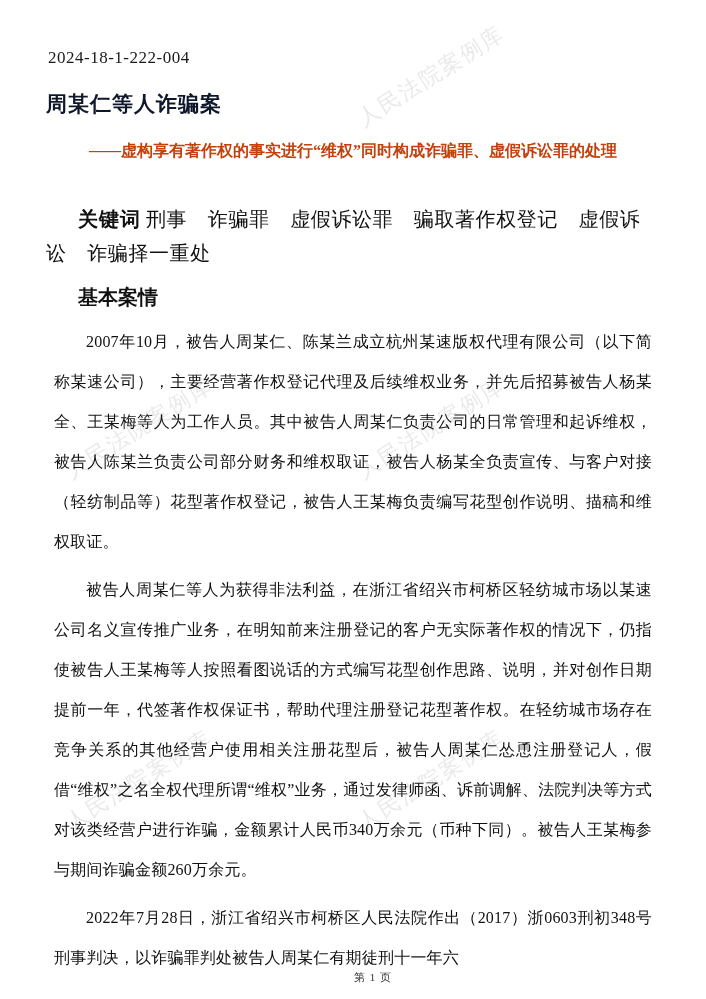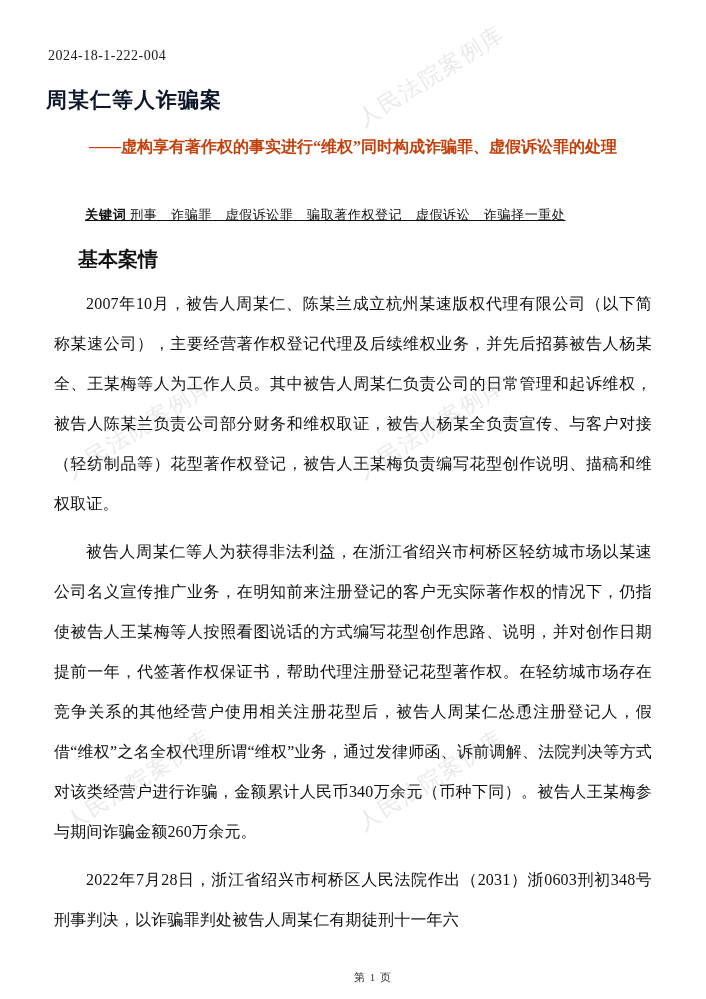--- a/index.html
+++ b/index.html
@@ -24,7 +24,7 @@
   }
 
   .doc-number {
-    font-size: 14px;
+    font-size: 17px;
     letter-spacing: 0.5px;
     color: #1a1a1a;
     margin: 0 0 22px 2px;

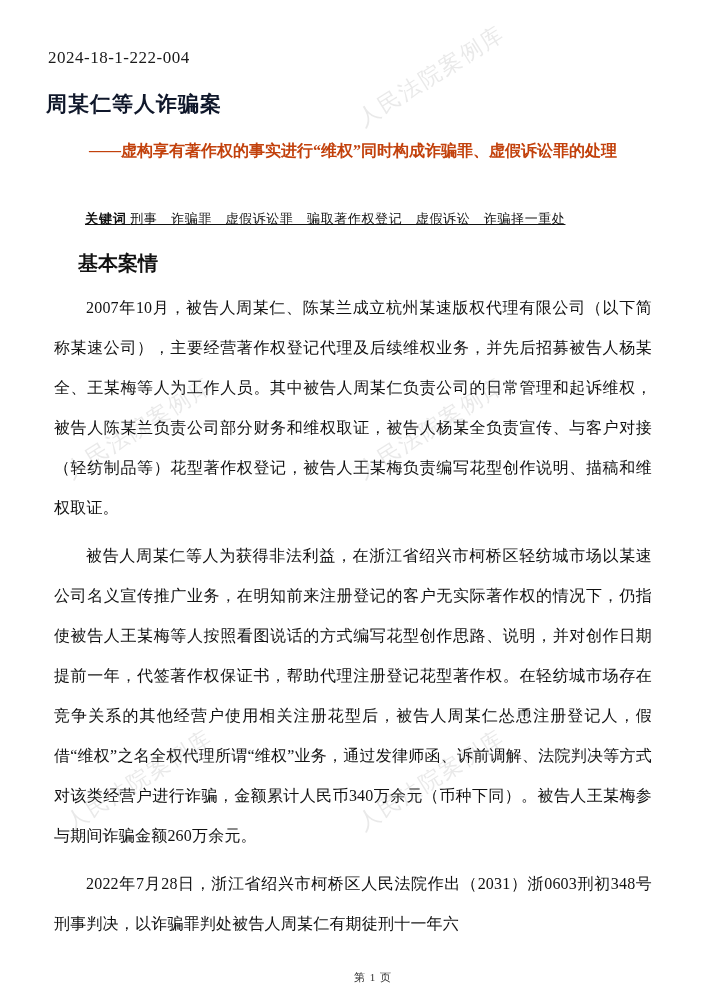--- a/index.html
+++ b/index.html
@@ -50,11 +50,10 @@
   }
 
   .keywords-block {
-    font-size: 13px;
+    font-size: 20px;
     line-height: 34px;
-    margin: 0 0 10px 7px;
+    margin: 0 0 10px 0;
     text-indent: 32px;
-    text-decoration: underline;
   }
   .keywords-label {
     font-weight: bold;

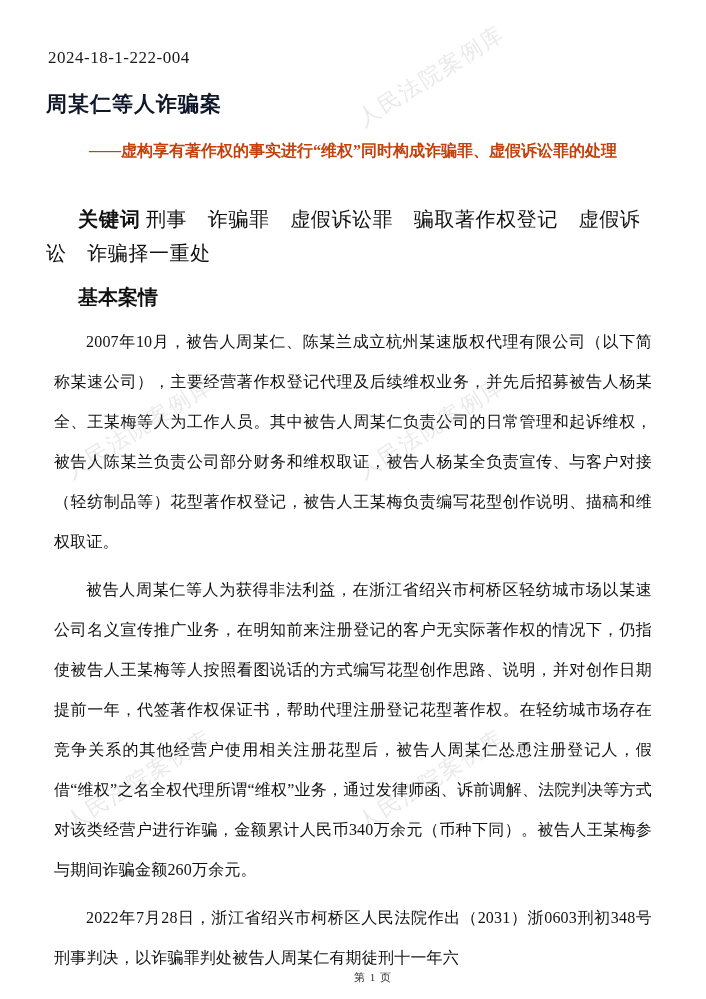--- a/index.html
+++ b/index.html
@@ -137,7 +137,7 @@
 
   <p class="para">2007年10月，被告人周某仁、陈某兰成立杭州某速版权代理有限公司（以下简称某速公司），主要经营著作权登记代理及后续维权业务，并先后招募被告人杨某全、王某梅等人为工作人员。其中被告人周某仁负责公司的日常管理和起诉维权，被告人陈某兰负责公司部分财务和维权取证，被告人杨某全负责宣传、与客户对接（轻纺制品等）花型著作权登记，被告人王某梅负责编写花型创作说明、描稿和维权取证。</p>
   <p class="para">被告人周某仁等人为获得非法利益，在浙江省绍兴市柯桥区轻纺城市场以某速公司名义宣传推广业务，在明知前来注册登记的客户无实际著作权的情况下，仍指使被告人王某梅等人按照看图说话的方式编写花型创作思路、说明，并对创作日期提前一年，代签著作权保证书，帮助代理注册登记花型著作权。在轻纺城市场存在竞争关系的其他经营户使用相关注册花型后，被告人周某仁怂恿注册登记人，假借“维权”之名全权代理所谓“维权”业务，通过发律师函、诉前调解、法院判决等方式对该类经营户进行诈骗，金额累计人民币340万余元（币种下同）。被告人王某梅参与期间诈骗金额260万余元。</p>
-  <p class="para">2022年7月28日，浙江省绍兴市柯桥区人民法院作出（2031）浙0603刑初348号刑事判决，以诈骗罪判处被告人周某仁有期徒刑十一年六</p>
+  <p class="para">2022年7月28日，浙江省绍兴市柯桥区人民法院作出（2017）浙0603刑初348号刑事判决，以诈骗罪判处被告人周某仁有期徒刑十一年六</p>
 
   <div class="footer">第 1 页</div>
 </div>

